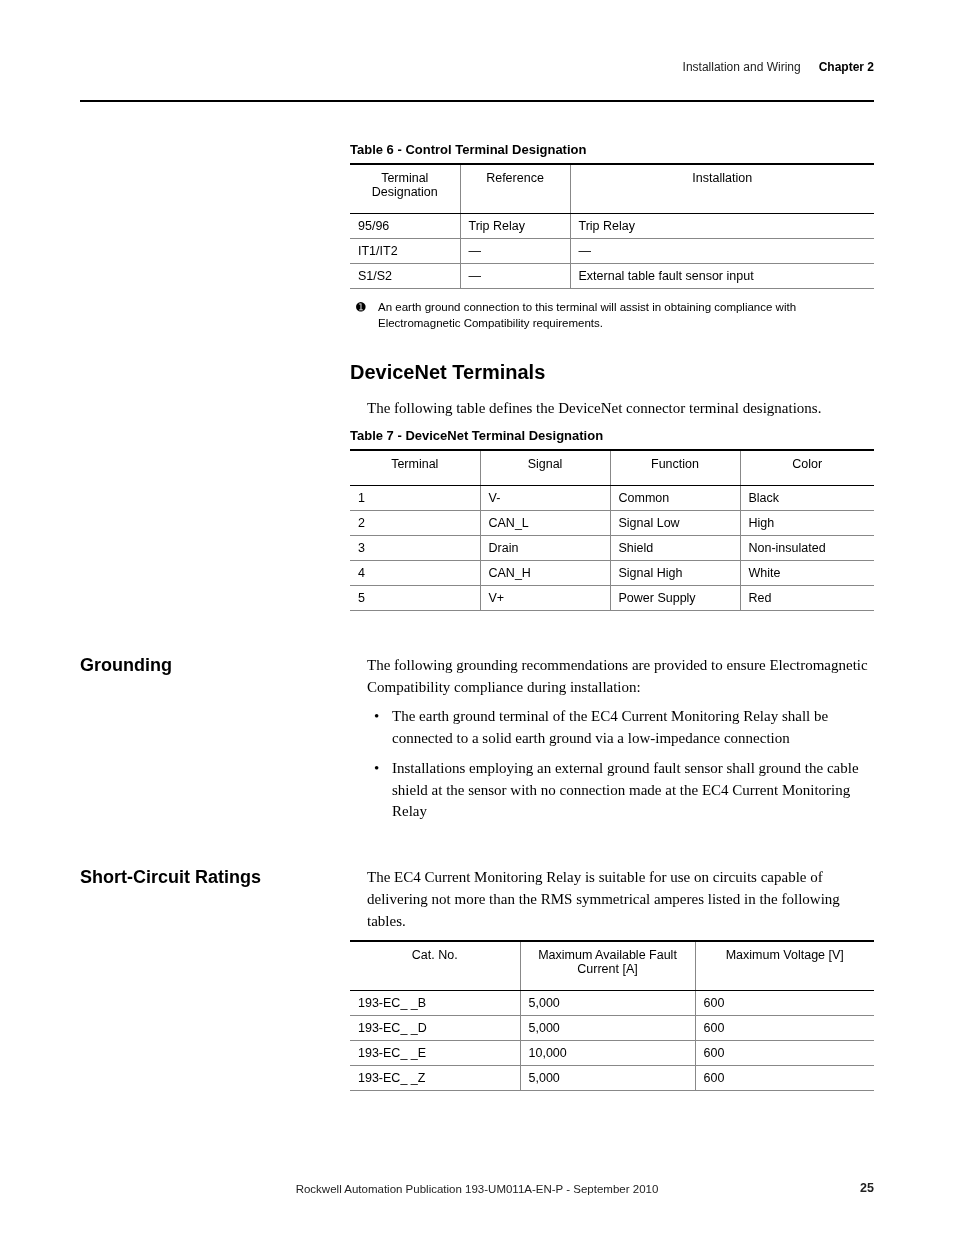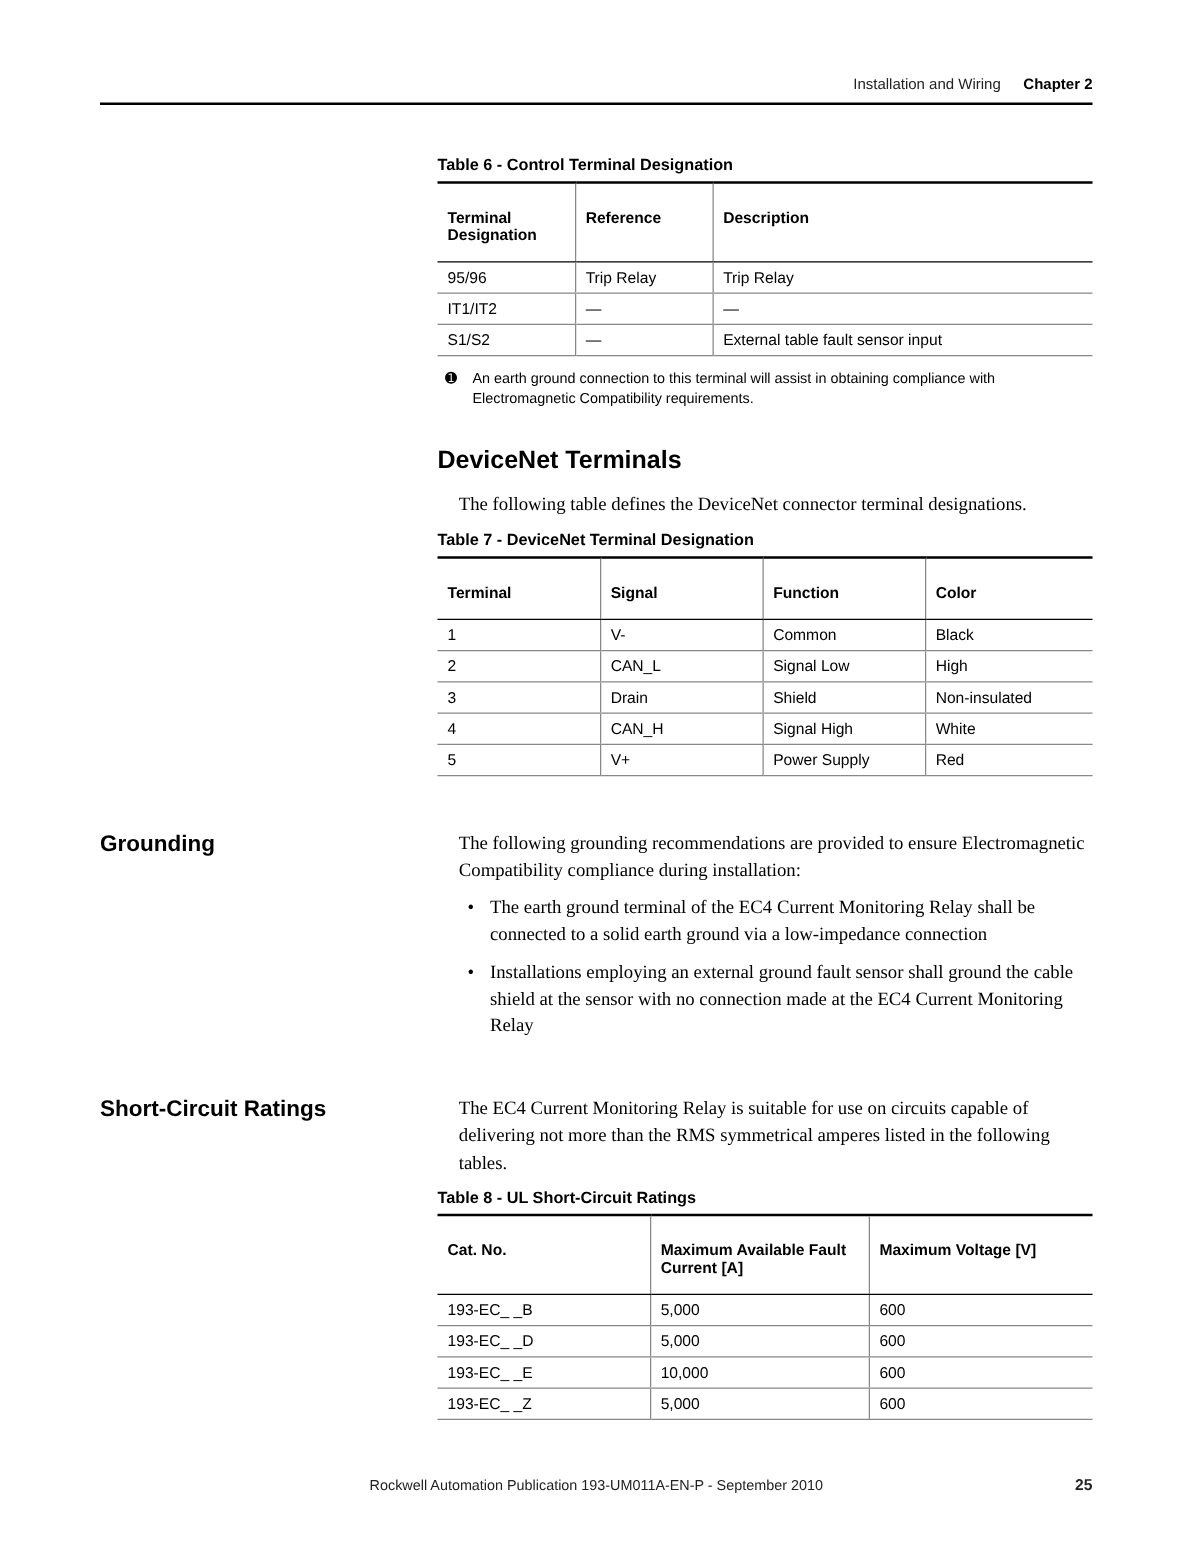--- a/index.html
+++ b/index.html
@@ -17,7 +17,7 @@
     justify-content: flex-end;
     align-items: baseline;
     font-size: 12px;
-    margin-bottom: 8px;
+    margin-bottom: 26px;
     gap: 18px;
   }
   .header-row .section-name { color: #222; }

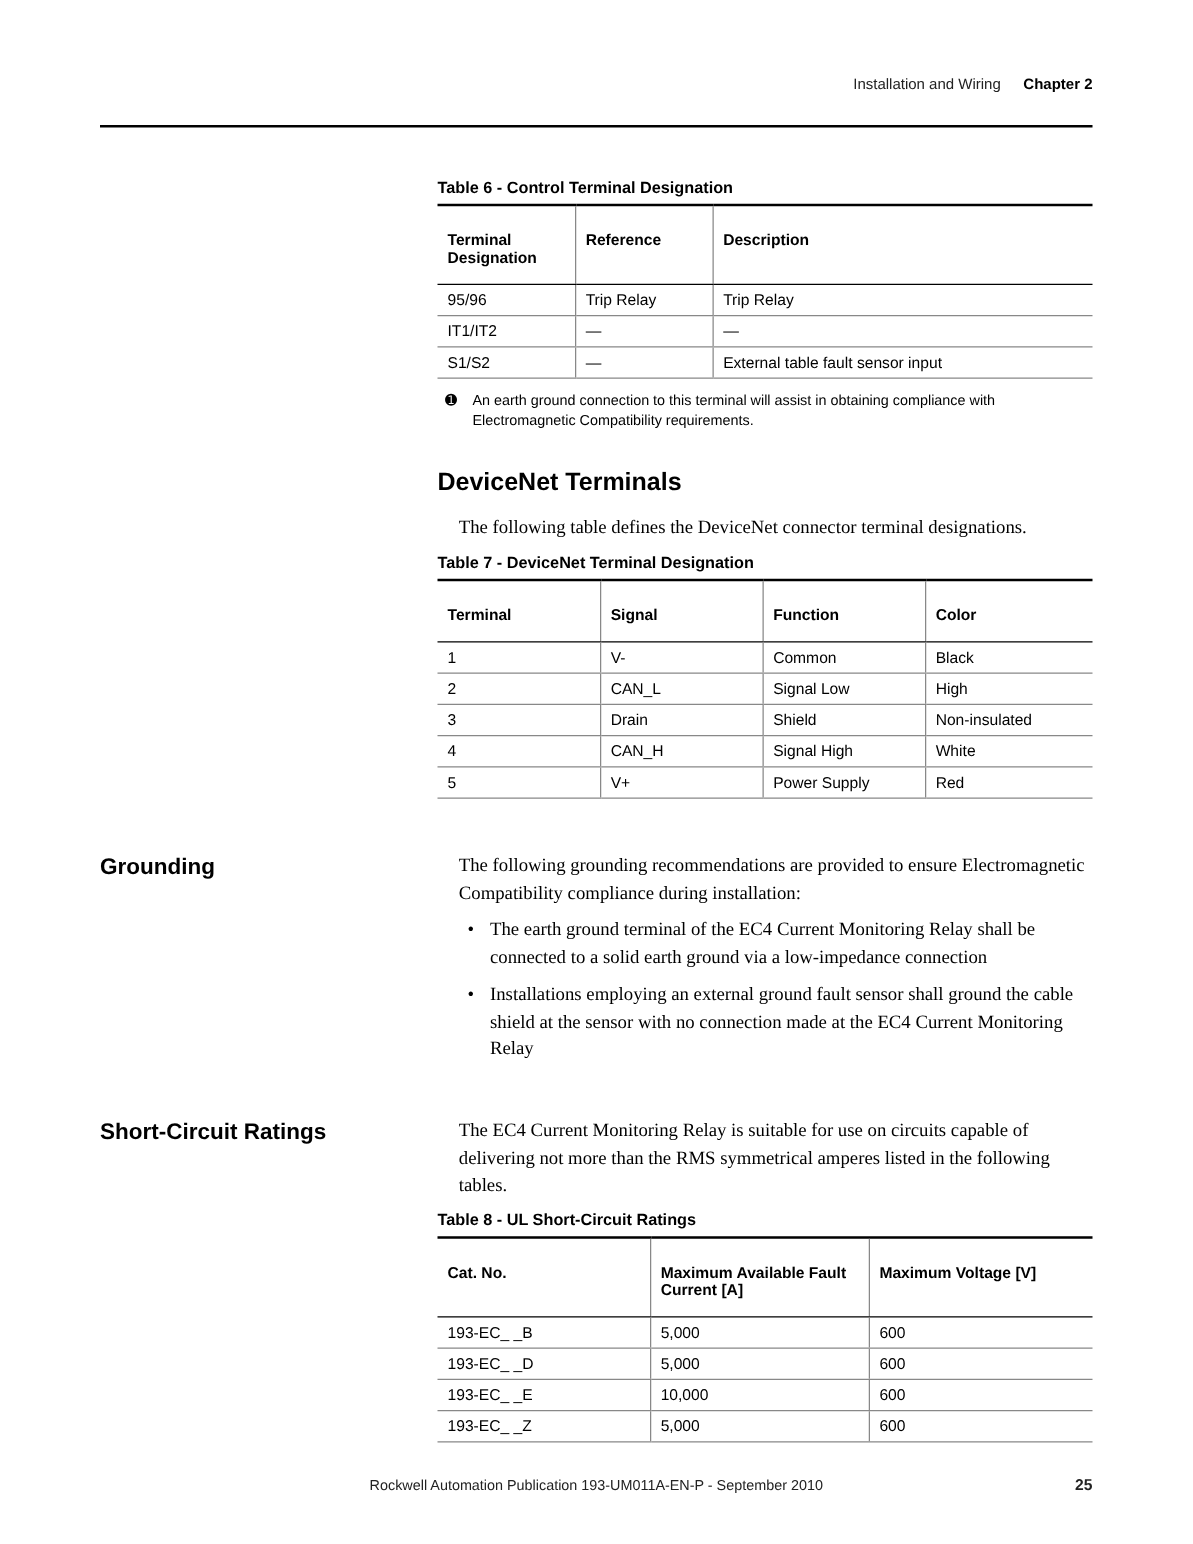--- a/index.html
+++ b/index.html
@@ -32,9 +32,9 @@
     margin-bottom: 10px;
   }
   table.data th {
-    text-align: left;
-    font-weight: bold;
-    padding: 20px 8px 14px 8px;
+    text-align: center;
+    font-weight: normal;
+    padding: 6px 8px 14px 8px;
     border-top: 2px solid #000;
     border-bottom: 1px solid #000;
     vertical-align: top;

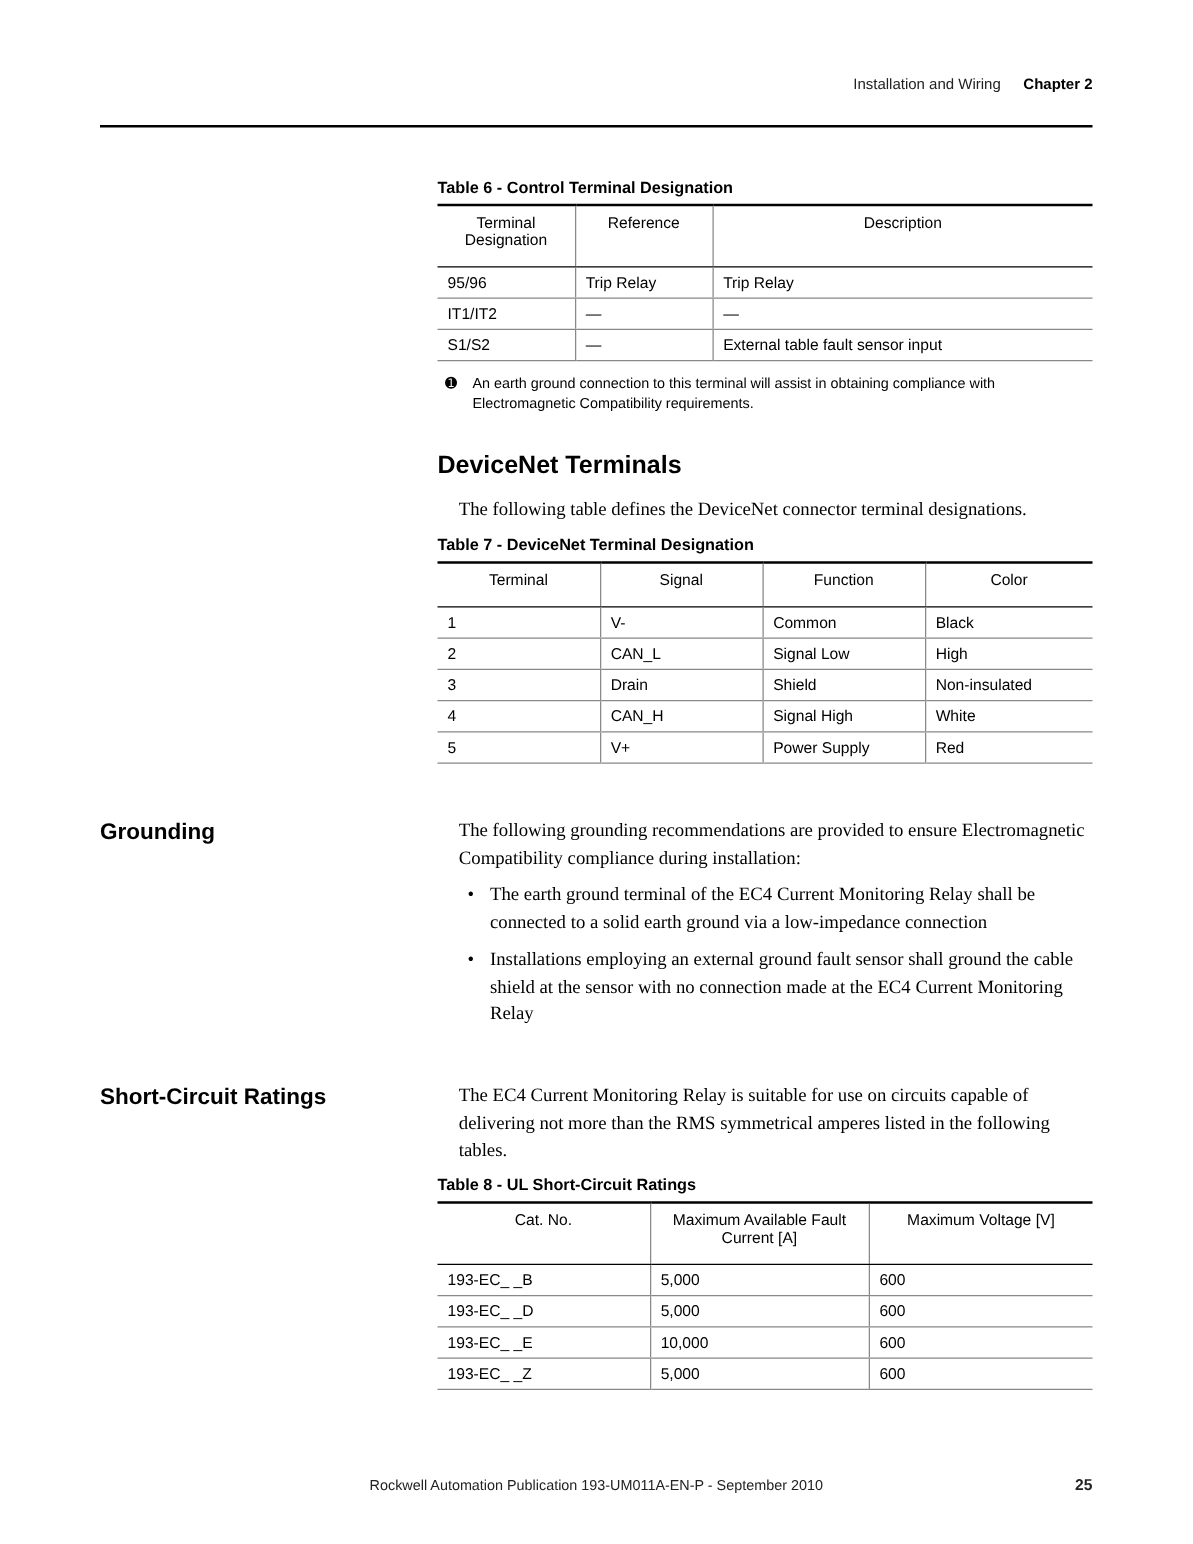--- a/index.html
+++ b/index.html
@@ -113,7 +113,7 @@
         <tr>
       <th style="width:110px">Terminal Designation</th>
       <th style="width:110px">Reference</th>
-      <th>Description</th>
+      <th>Installation</th>
     </tr>
       </thead>
     <tbody>

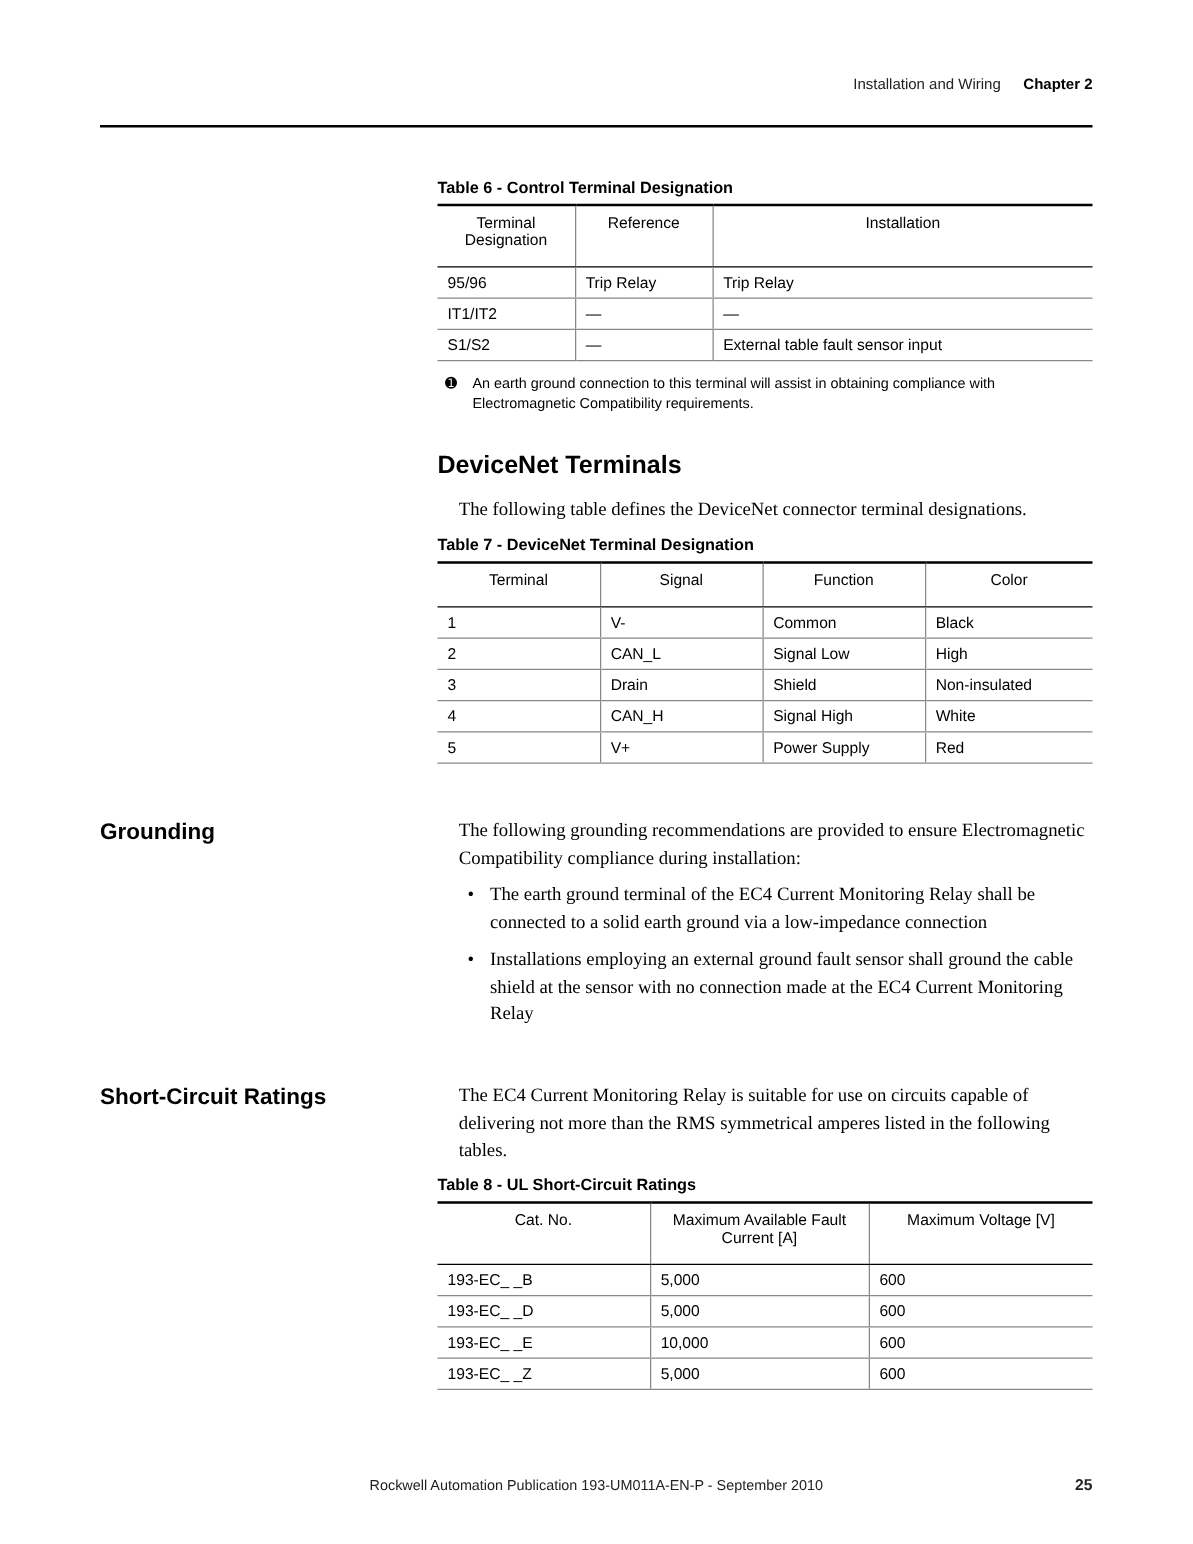--- a/index.html
+++ b/index.html
@@ -198,7 +198,6 @@
   <div class="section">
     <div class="side-heading">Short-Circuit Ratings</div>
     <p class="body-text">The EC4 Current Monitoring Relay is suitable for use on circuits capable of delivering not more than the RMS symmetrical amperes listed in the following tables.</p>
-    <div class="table-caption">Table 8 - UL Short-Circuit Ratings</div>
     <table class="data">
       <thead>
           <tr>

